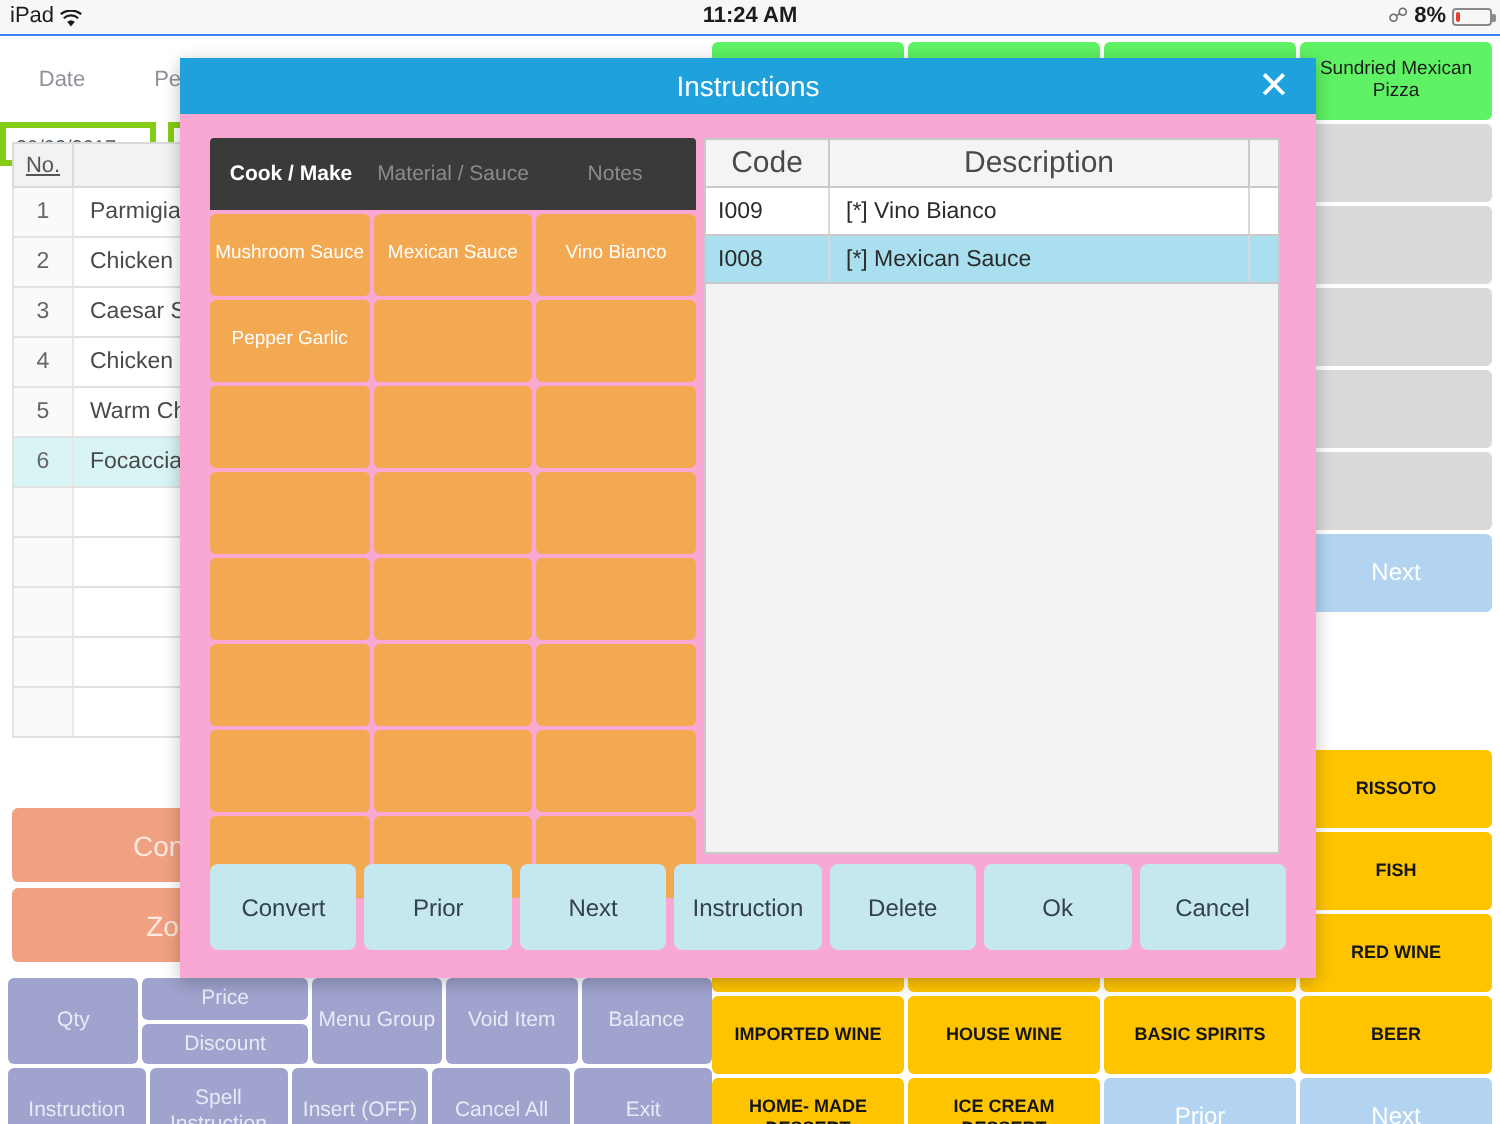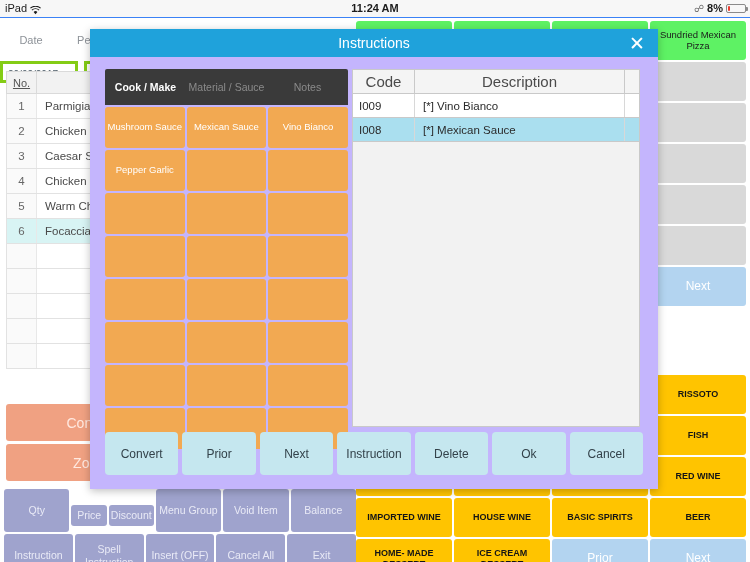--- a/index.html
+++ b/index.html
@@ -109,7 +109,7 @@
   .overlay { position: absolute; left: 0; top: 19px; width: 750px; height: 543px; }
   .modal {
     position: absolute; left: 90px; top: 10px; width: 568px; height: 460px;
-    background: #c4b5fd; box-shadow: 0 2px 8px rgba(0,0,0,0.25);
+    background: #f9a8d4; box-shadow: 0 2px 8px rgba(0,0,0,0.25);
   }
   .modal-head {
     height: 28px; background: #1fa2db; color: #fff;

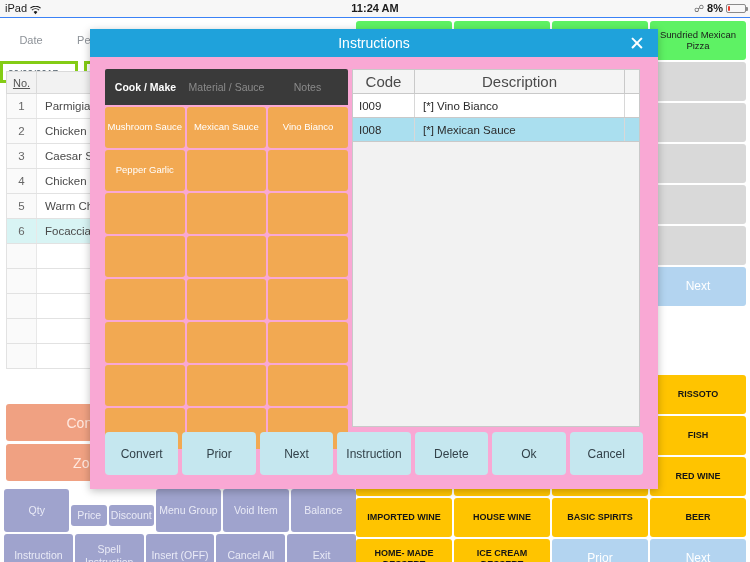--- a/index.html
+++ b/index.html
@@ -81,7 +81,7 @@
     text-align: center; height: 43px; line-height: 1.15; padding: 2px;
   }
   .fn-w1 { width: 69px; }
-  .fn-split { width: 87px; display: flex; flex-direction: row; gap: 2px; margin-top: 16px; }
+  .fn-split { width: 87px; display: flex; flex-direction: column; gap: 2px; }
   .fn-split .fnbtn { height: 20.5px; width: 100%; }
 
   

